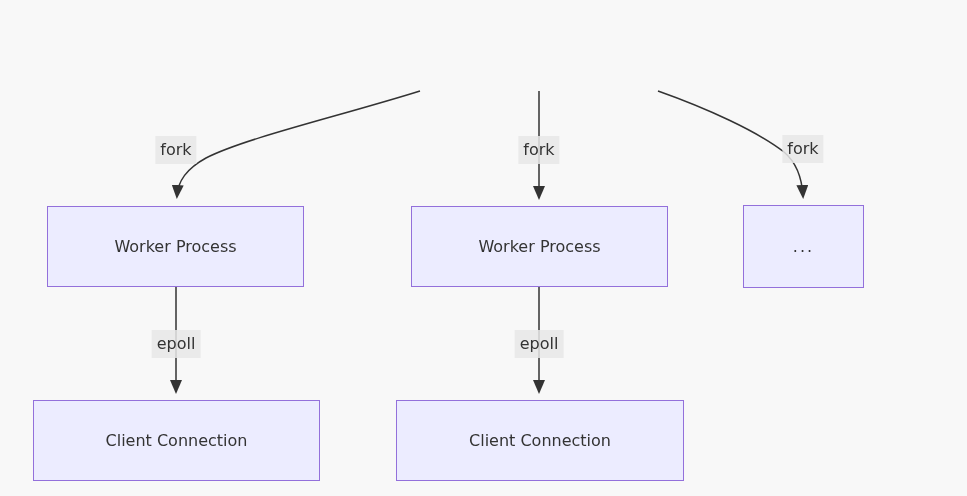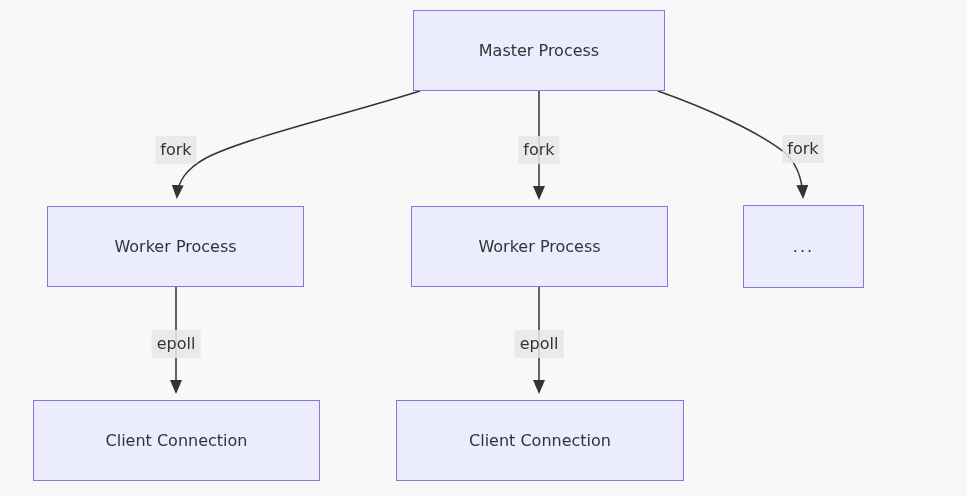--- a/index.html
+++ b/index.html
@@ -86,9 +86,6 @@
   <div class="edge-label lbl-epoll1">epoll</div>
   <div class="edge-label lbl-epoll2">epoll</div>
 
-  <div class="node node-master">
-    <span>Master Process</span>
-  </div>
   <div class="node node-worker1">
     <span>Worker Process</span>
   </div>

